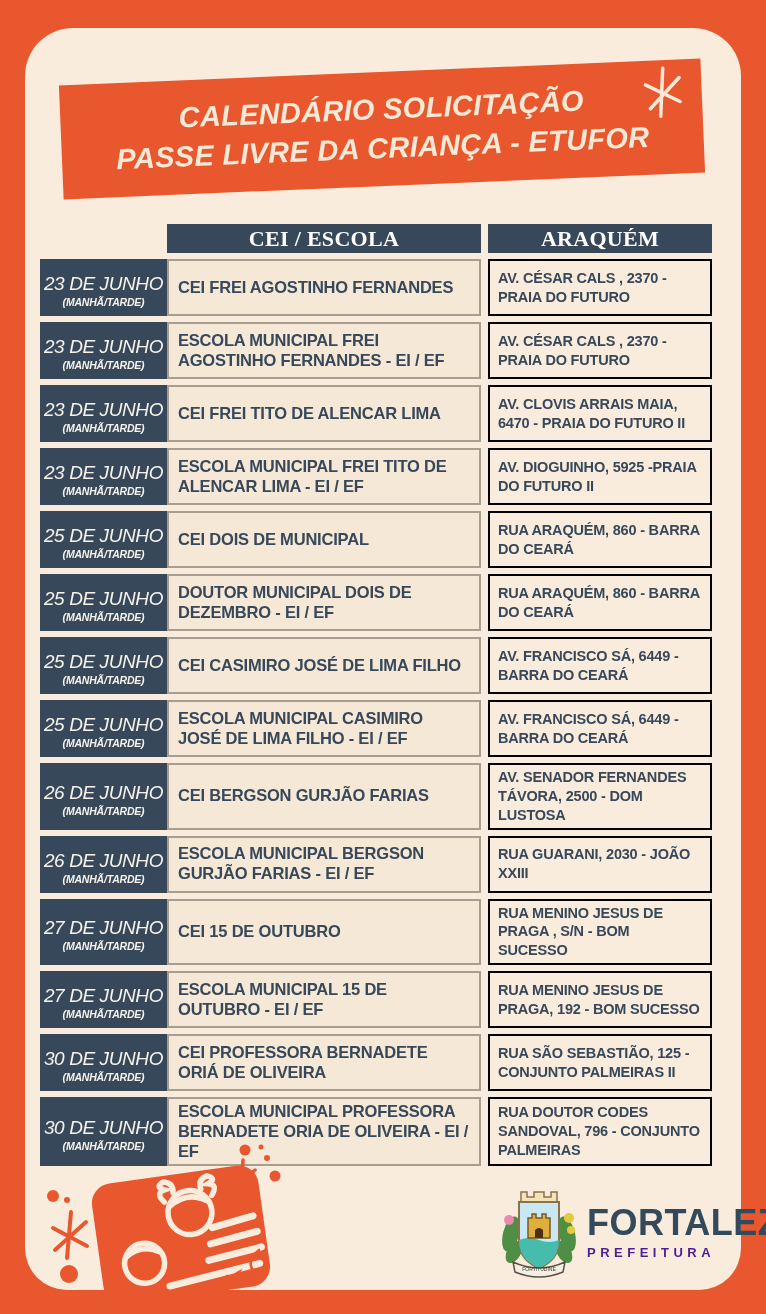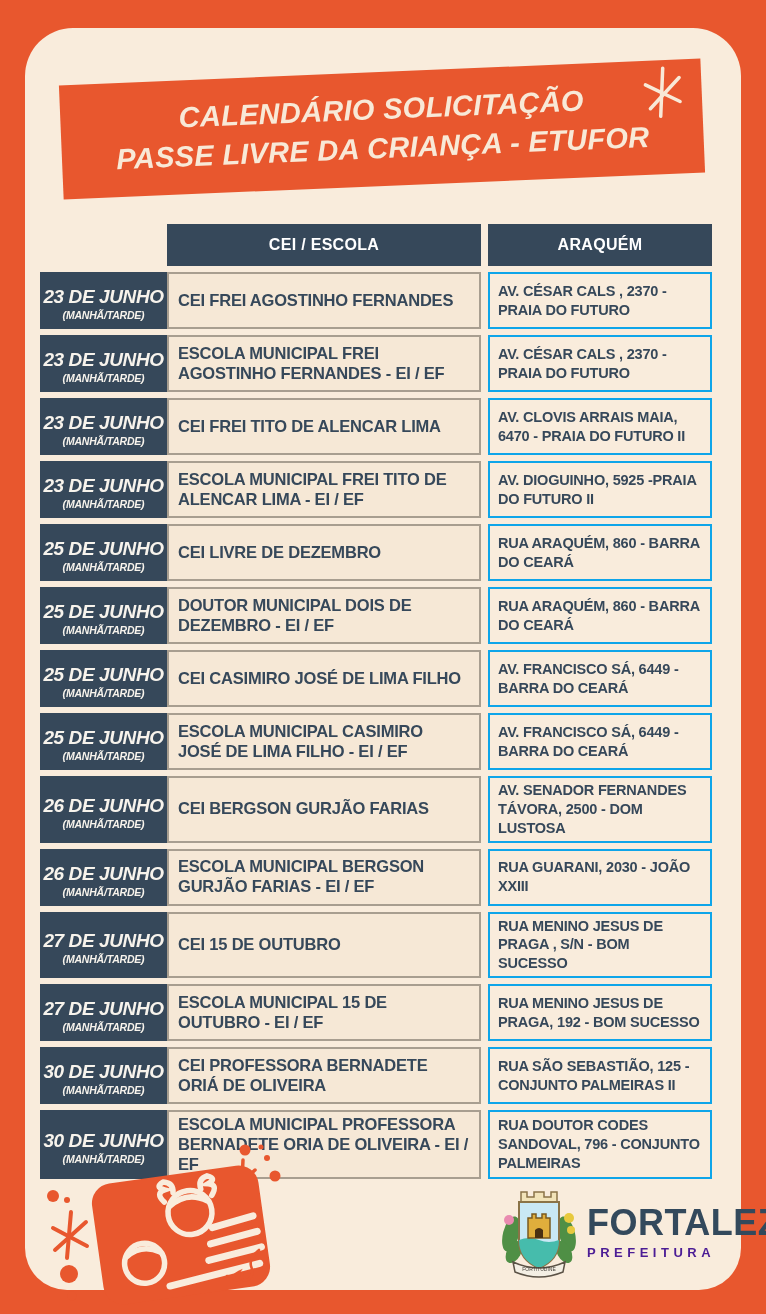--- a/index.html
+++ b/index.html
@@ -31,9 +31,10 @@
     margin-bottom:6px;
   }
   .hdr-box{
-    background:#36485A;color:#FFFFFF;font-weight:bold;font-size:16px;
-    height:42px;display:flex;align-items:center;justify-content:center;
+    background:#36485A;color:#FFFFFF;font-weight:bold;font-size:22px;
+    height:29px;display:flex;align-items:center;justify-content:center;
     letter-spacing:.3px;
+    font-family:Liberation Serif, serif;
   }
   .row{min-height:57px;}
   .date-cell{

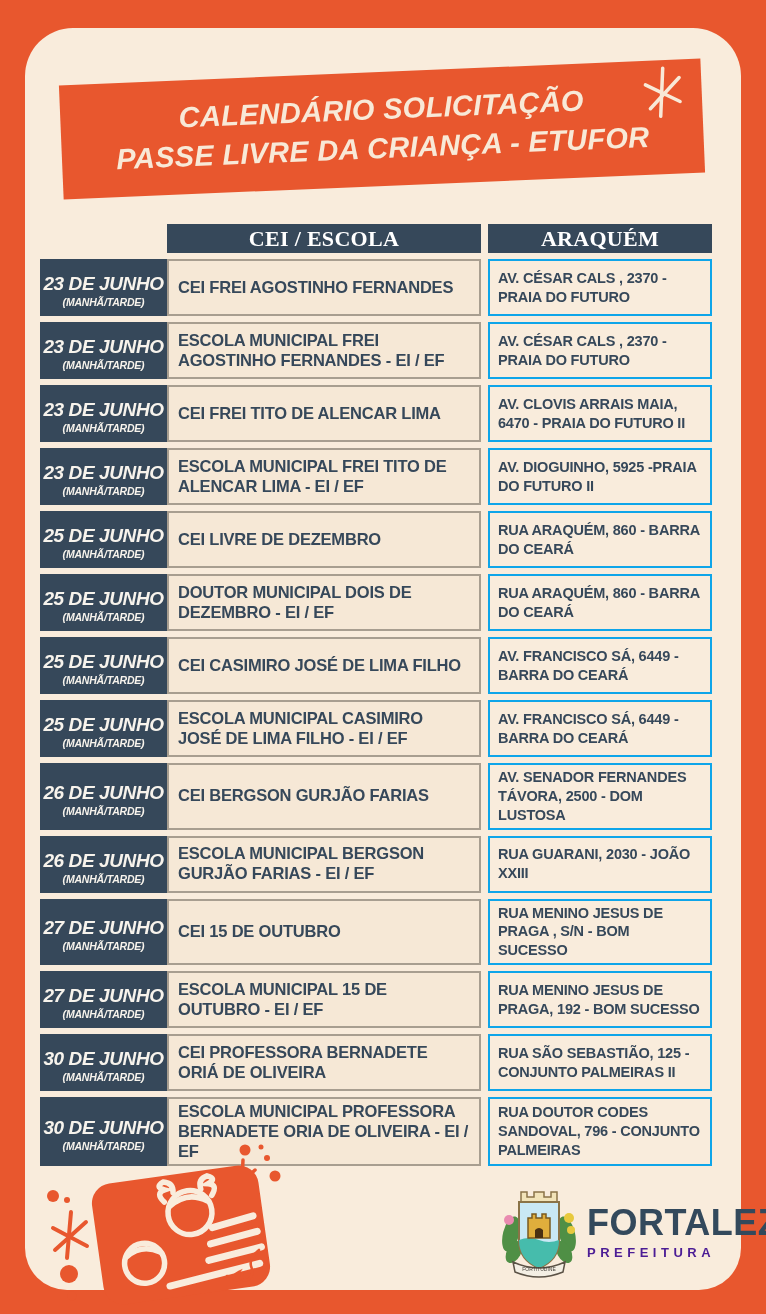--- a/index.html
+++ b/index.html
@@ -42,7 +42,7 @@
     display:flex;flex-direction:column;justify-content:center;align-items:center;
     text-align:center;padding:2px 2px;
   }
-  .date-cell .date{font-style:italic;font-weight:bold;font-size:19px;letter-spacing:-.4px;white-space:nowrap;margin-top:6px;}
+  .date-cell .date{font-style:italic;font-weight:normal;font-size:19px;letter-spacing:-.4px;white-space:nowrap;margin-top:6px;}
   .date-cell .shift{font-style:italic;font-weight:bold;font-size:10.5px;margin-top:1px;letter-spacing:-.2px;}
   .school-cell{
     grid-column:2;background:#F6E8D6;border:2px solid #A89E90;

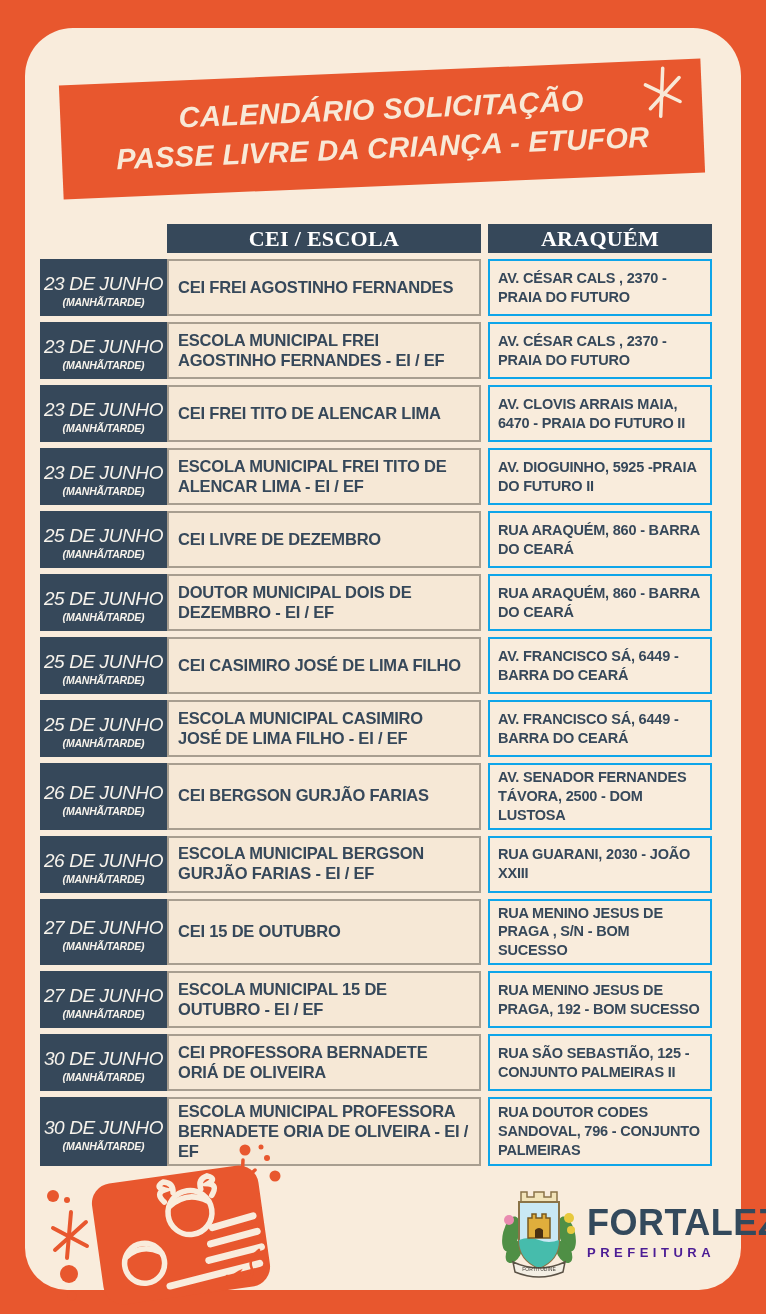--- a/index.html
+++ b/index.html
@@ -50,7 +50,7 @@
     color:#36485A;font-weight:bold;font-size:16.5px;line-height:1.2;letter-spacing:-.2px;
   }
   .addr-cell{
-    grid-column:4;background:#F9ECDC;border:2px solid #0ea5e9;
+    grid-column:4;background:#F9ECDC;border:2px solid #000000;
     display:flex;align-items:center;padding:3px 8px;
     color:#36485A;font-weight:bold;font-size:14.5px;line-height:1.3;letter-spacing:-.2px;
   }

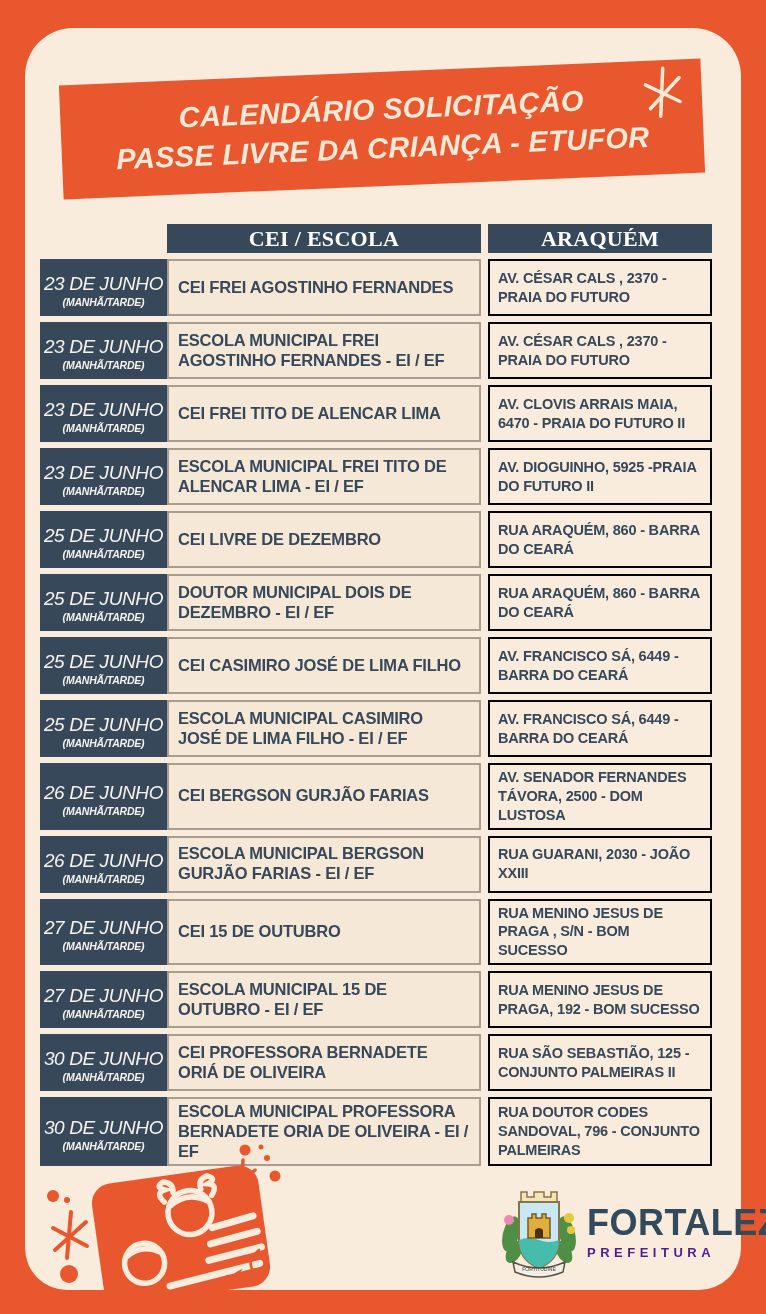--- a/index.html
+++ b/index.html
@@ -145,7 +145,7 @@
       <div class="shift">(MANHÃ/TARDE)</div>
     </div>
     <div class="school-cell">
-      <span>CEI LIVRE DE DEZEMBRO</span>
+      <span>CEI DOIS DE MUNICIPAL</span>
     </div>
     <div class="addr-cell">
       <span>RUA ARAQUÉM, 860 - BARRA DO CEARÁ</span>

